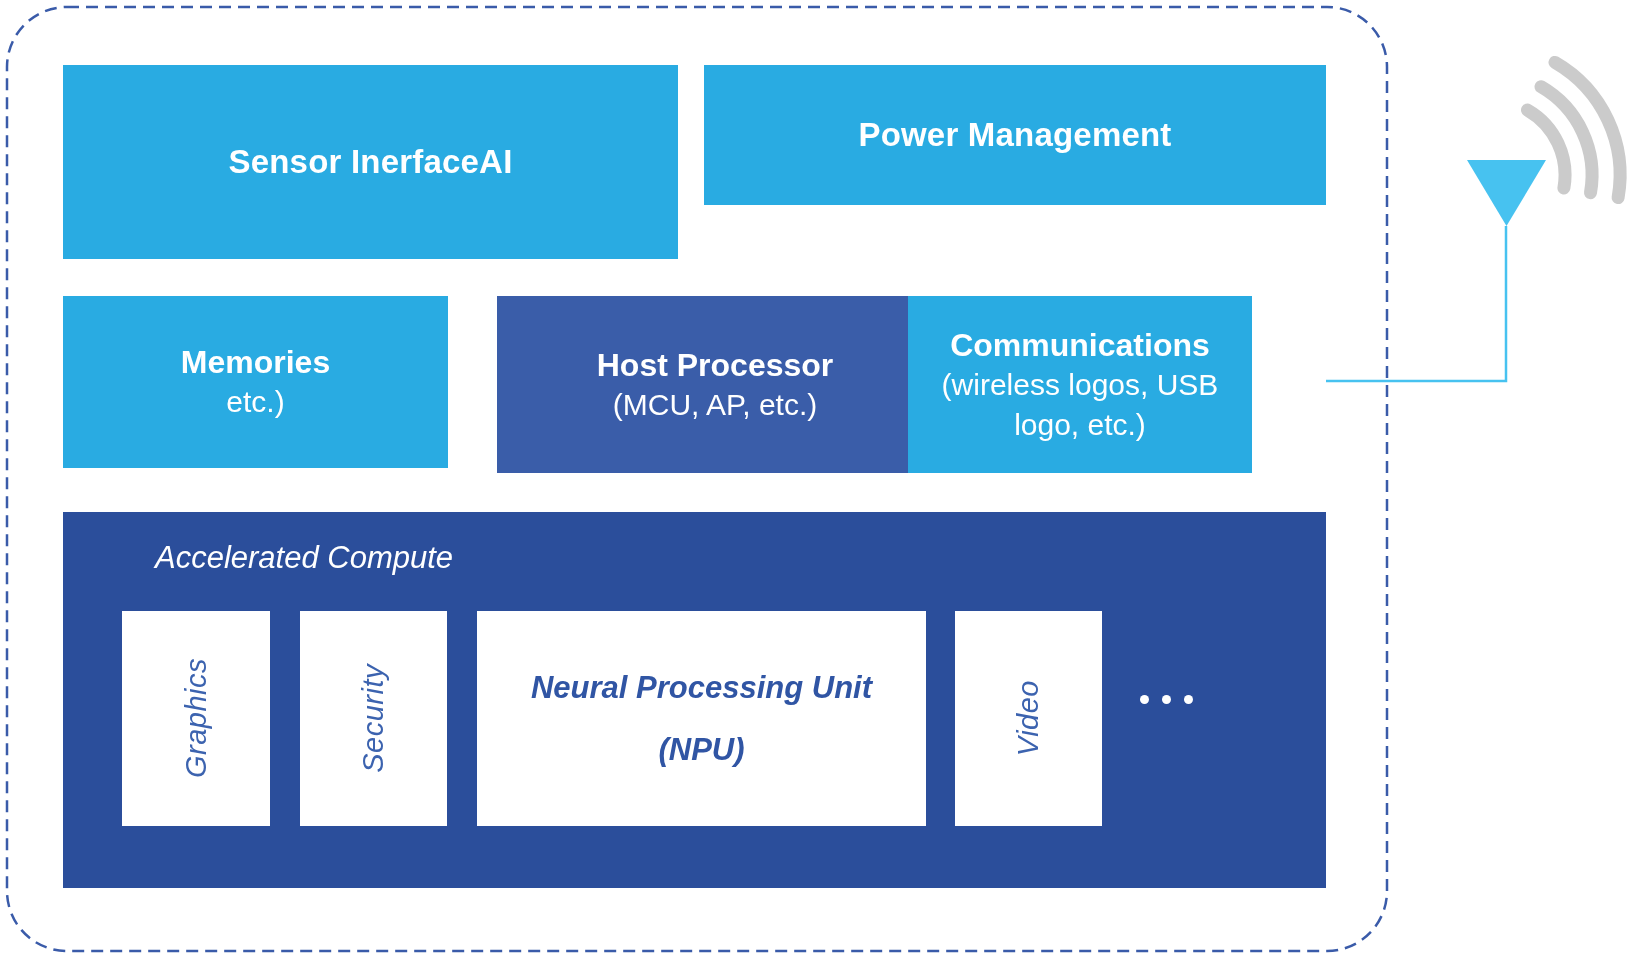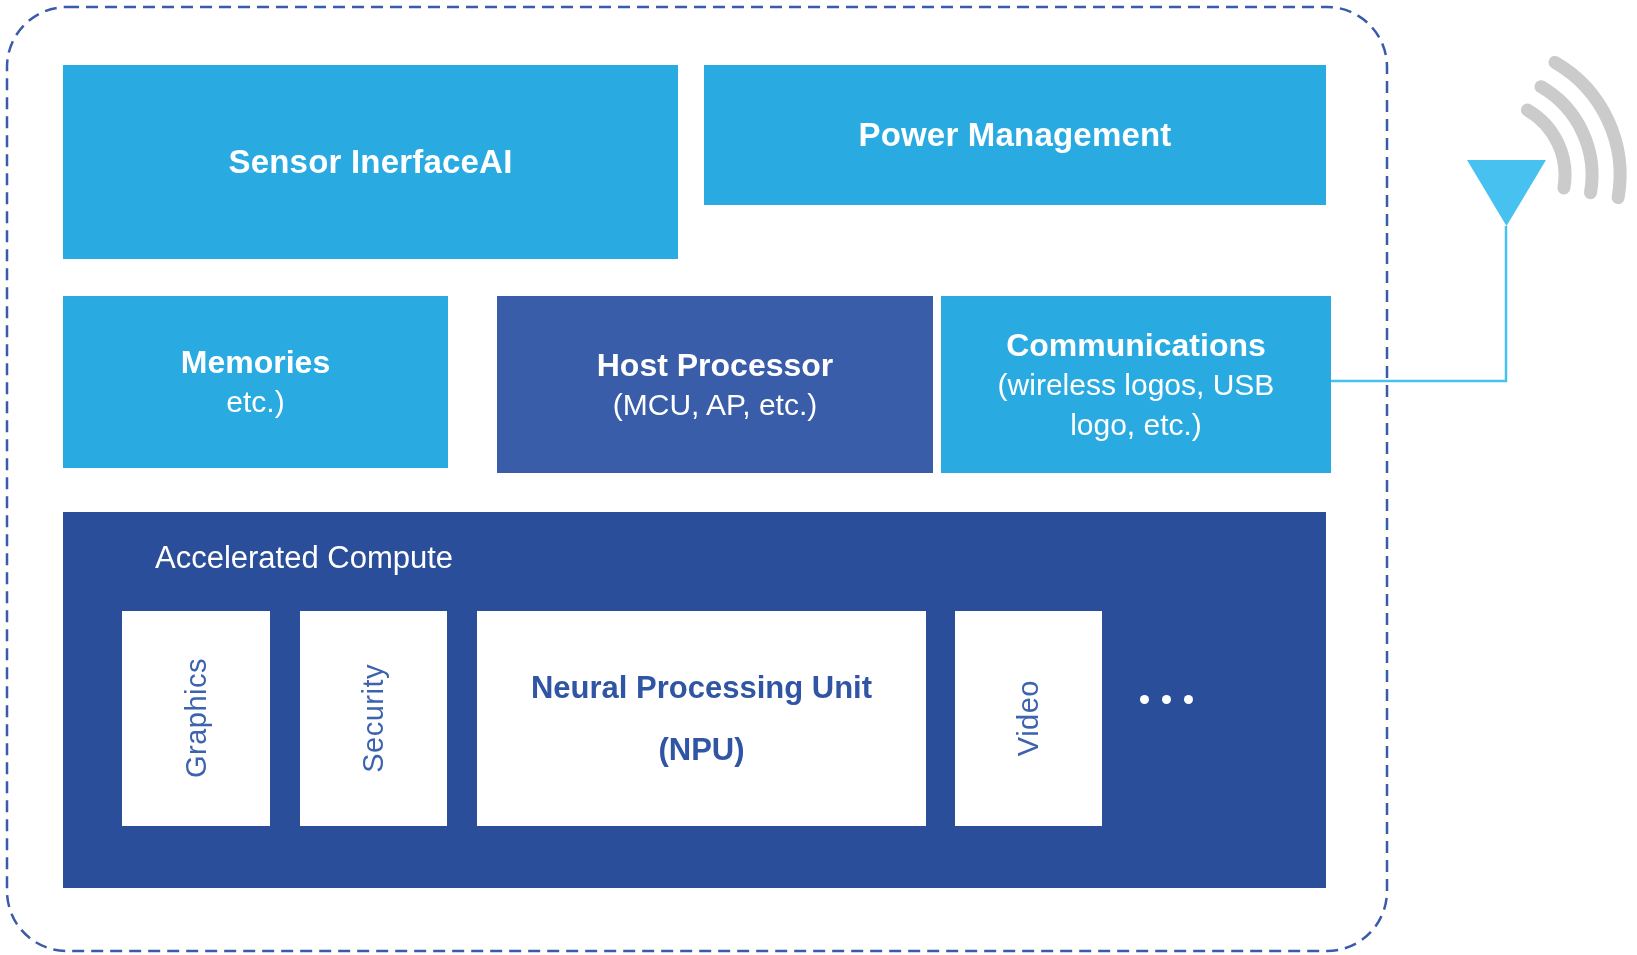--- a/index.html
+++ b/index.html
@@ -67,7 +67,7 @@
     <div class="sub">(MCU, AP, etc.)</div>
   </div>
 
-  <div class="box light" style="left:941px;top:296px;width:390px;height:177px;">
+  <div class="box light" style="left:908px;top:296px;width:344px;height:177px;">
     <div class="title">Communications</div>
     <div class="sub">(wireless logos, USB</div>
     <div class="sub">logo, etc.)</div>

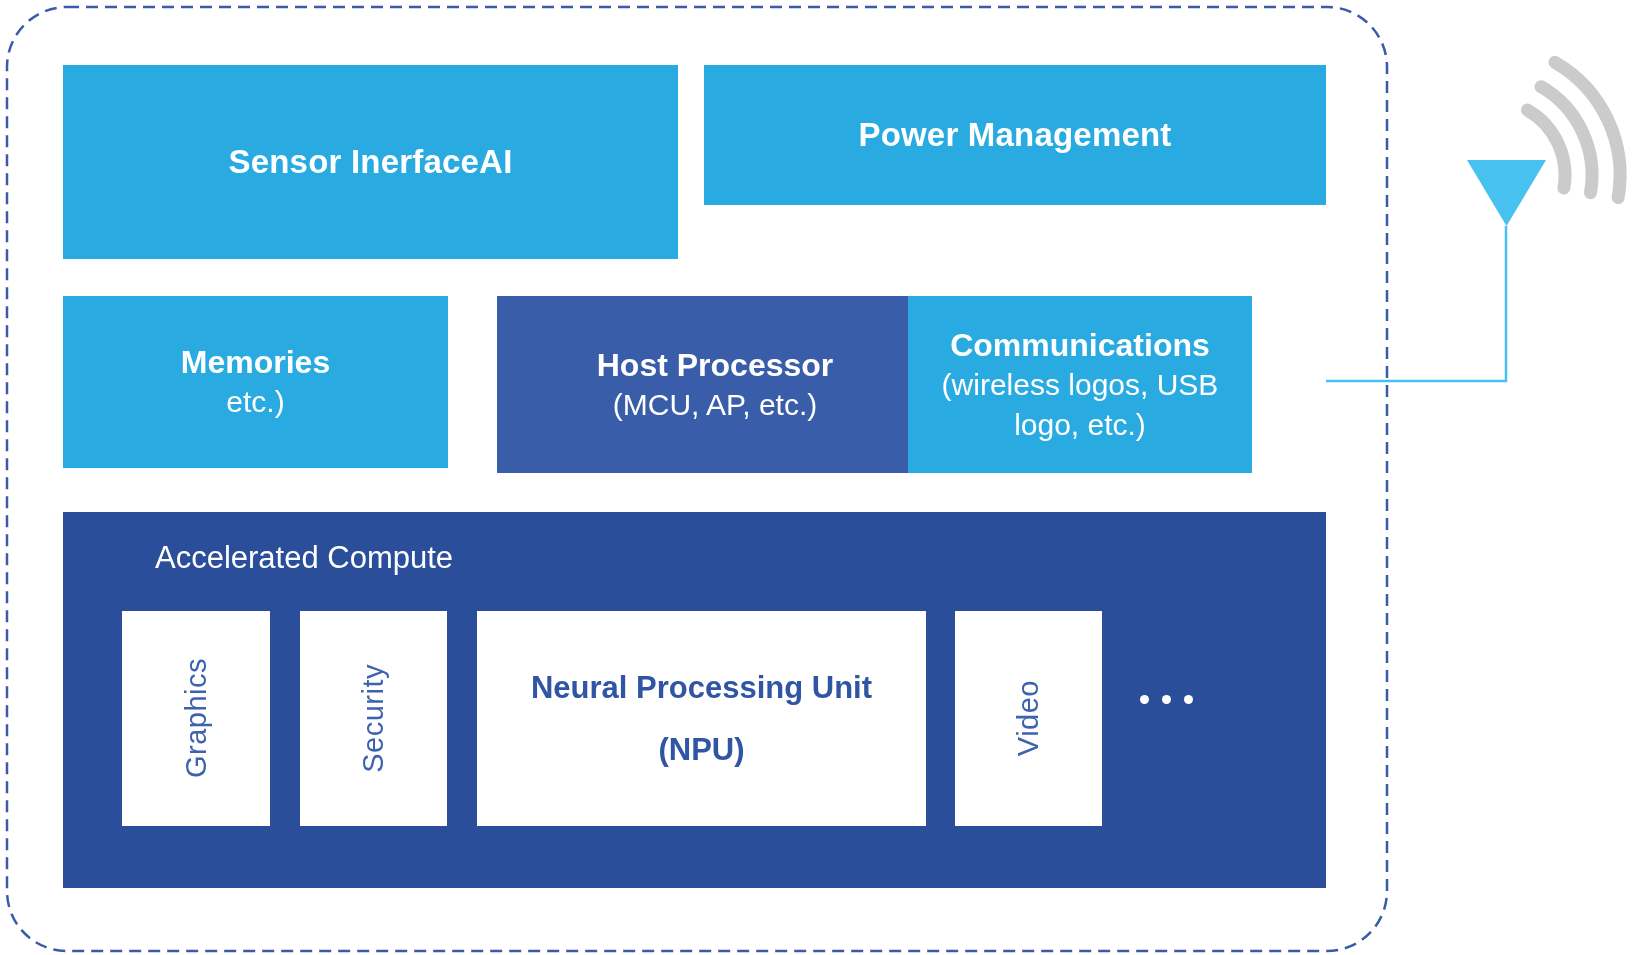--- a/index.html
+++ b/index.html
@@ -14,7 +14,7 @@
   }
   .light{background:#29ABE2;}
   .host{background:#3A5DA9;}
-  .compute{background:#2B4E9B;}
+  .compute{background:#2B4E9B;font-style:italic;}
   .title-lg{font-size:33px;font-weight:bold;letter-spacing:.2px;}
   .title{font-size:32px;font-weight:bold;line-height:40px;}
   .sub{font-size:30px;font-weight:normal;line-height:40px;}

